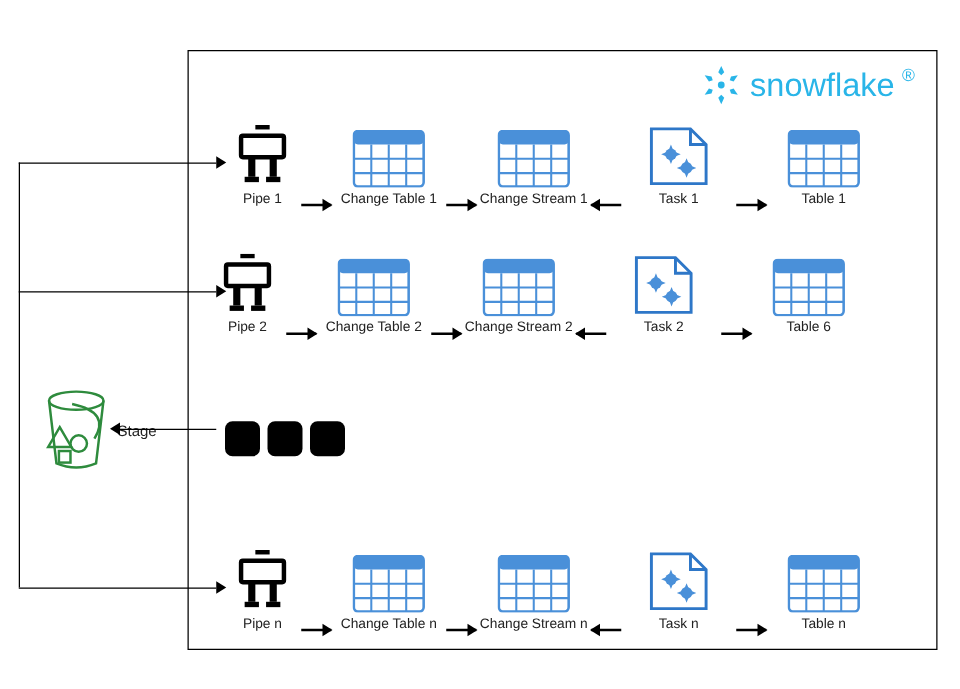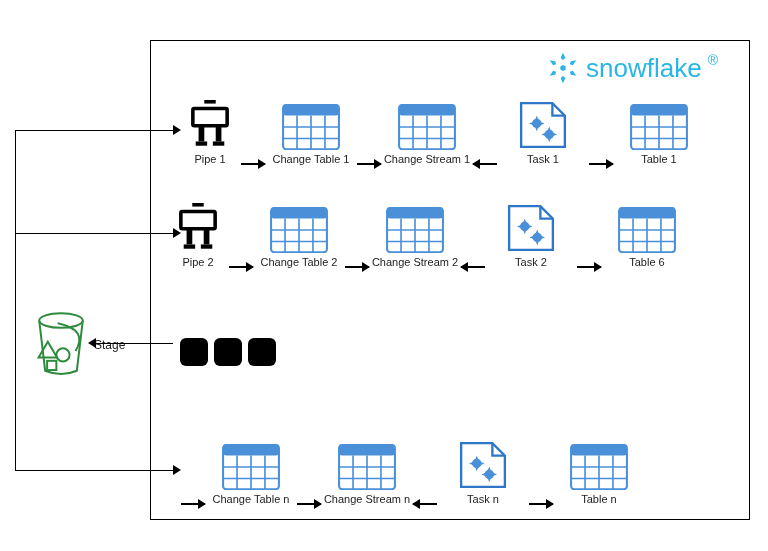--- a/index.html
+++ b/index.html
@@ -27,7 +27,7 @@
   }
   .brand {
     position: absolute;
-    right: 31px;
+    right: 17px;
     top: 10px;
     display: flex;
     align-items: center;

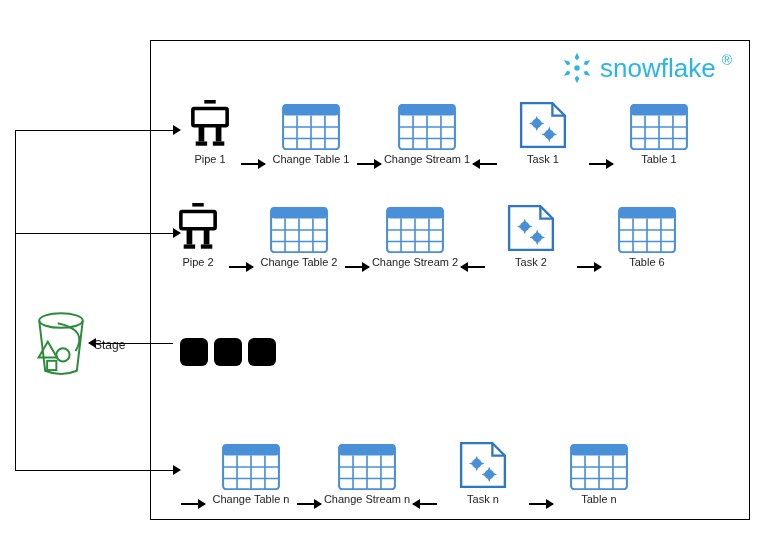--- a/index.html
+++ b/index.html
@@ -345,6 +345,19 @@
   </div>
 
   <div class="row" style="left:180px; top:440px;">
+    <div class="item" style="width:60px">
+      <span>
+        <svg width="46" height="50" viewBox="0 0 60 70">
+          <rect x="22" y="0" width="16" height="5" fill="#000"></rect>
+          <rect x="6" y="12" width="48" height="24" rx="2" fill="none" stroke="#000" stroke-width="5"></rect>
+          <rect x="14" y="36" width="8" height="22" fill="#000"></rect>
+          <rect x="38" y="36" width="8" height="22" fill="#000"></rect>
+          <rect x="10" y="58" width="16" height="6" fill="#000"></rect>
+          <rect x="34" y="58" width="16" height="6" fill="#000"></rect>
+        </svg>
+      </span>
+      <div class="item-label">Pipe n</div>
+    </div>
     <div class="arrow right"></div>
     <div class="item">
       <span>

